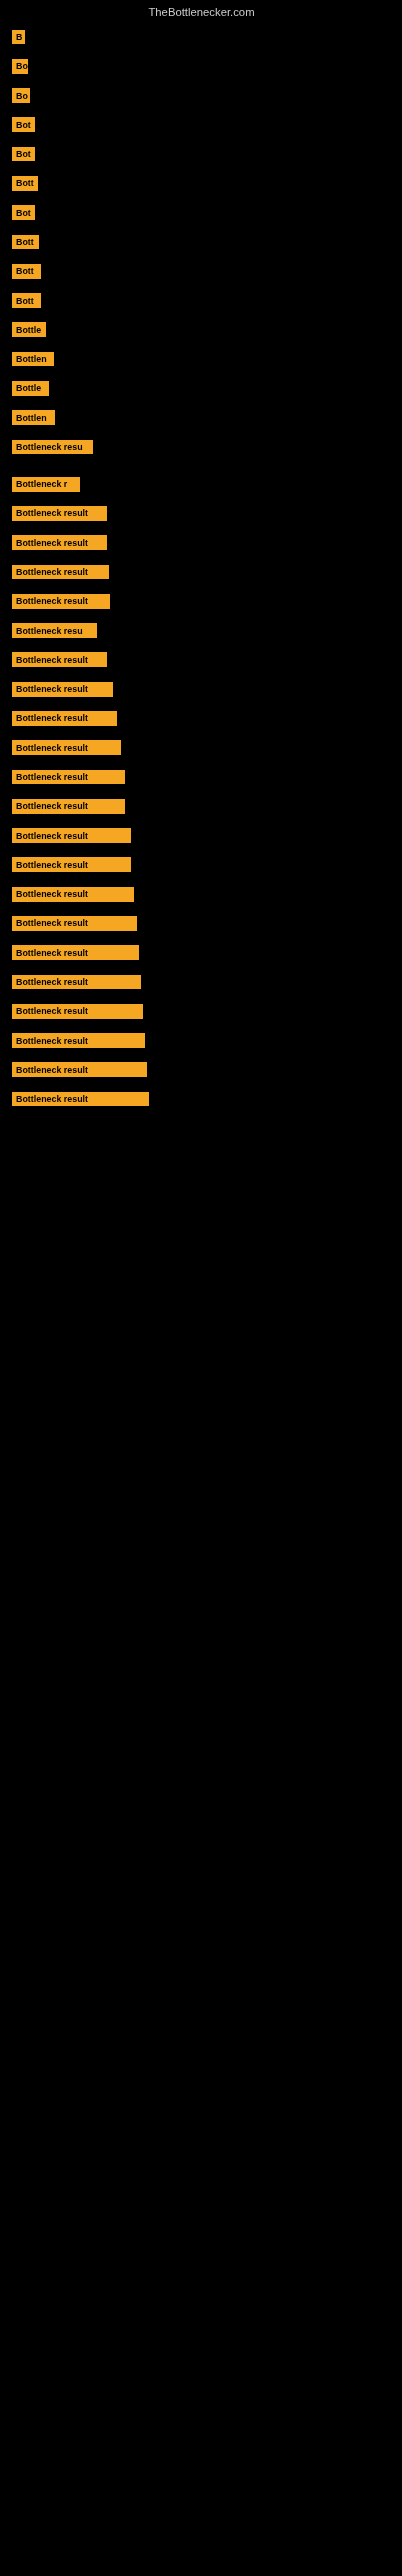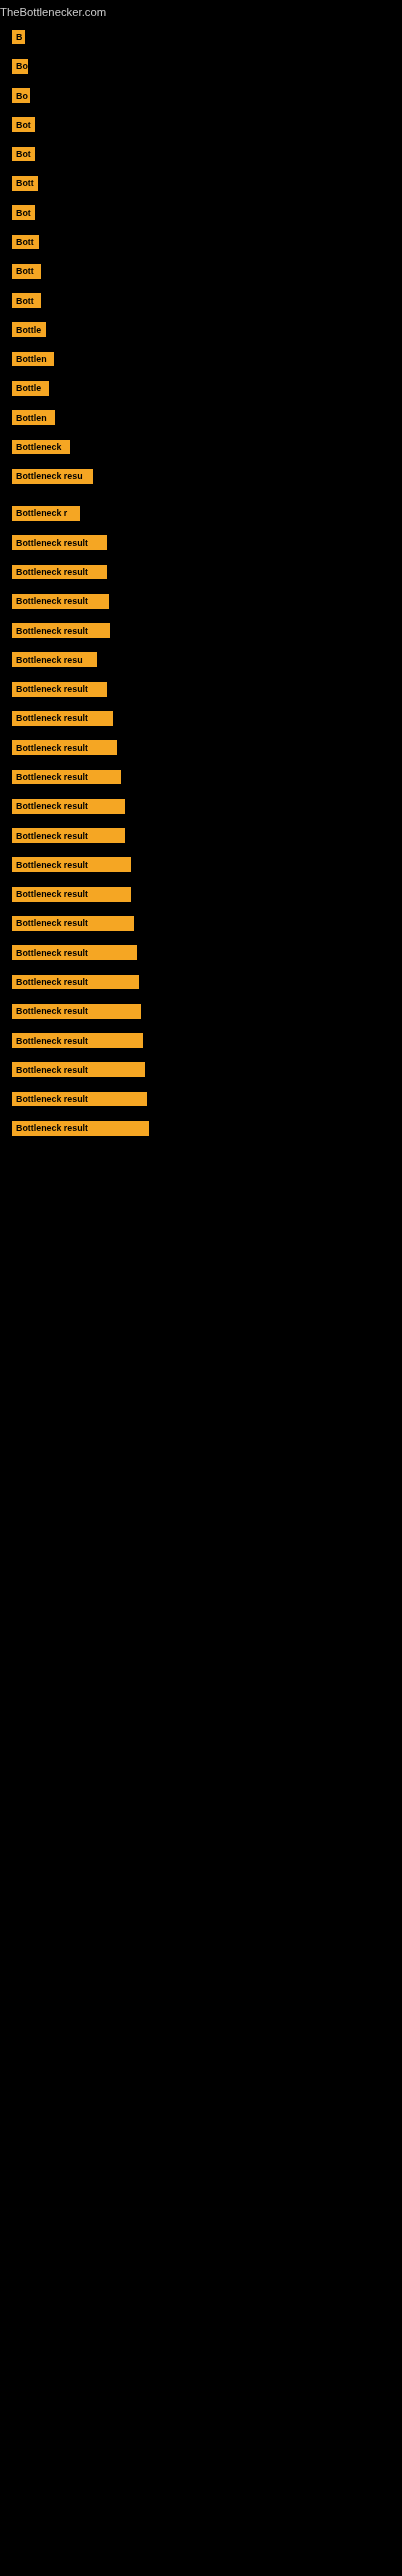--- a/index.html
+++ b/index.html
@@ -17,6 +17,7 @@
     .site-title {
       color: #cccccc;
       font-size: 11.3px;
+      text-align: center;
       padding: 6.4px 0 3.2px 0;
     }
     .items-container {

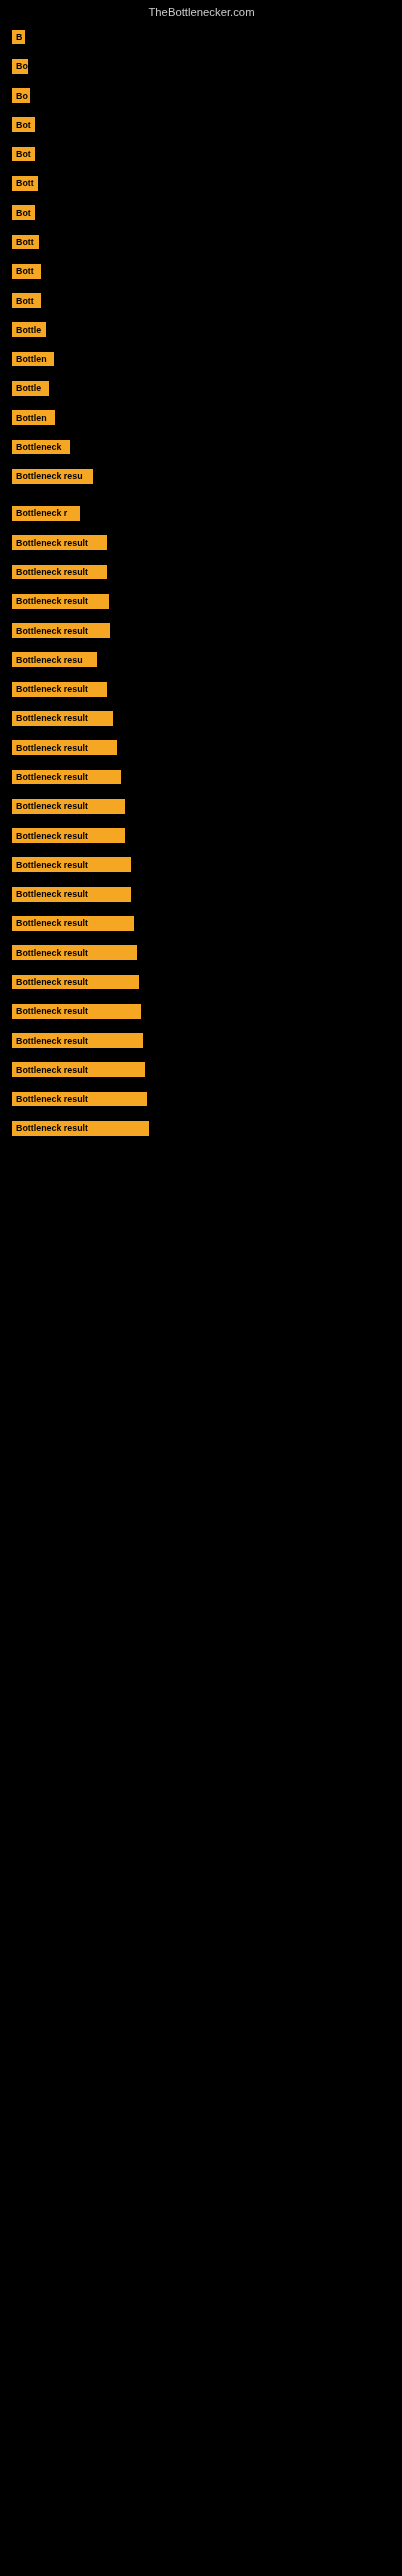--- a/index.html
+++ b/index.html
@@ -88,9 +88,6 @@
       <span class="label-badge" style="width: 43px;">Bottlen</span>
     </div>
     <div class="item-row">
-      <span class="label-badge" style="width: 58px;">Bottleneck</span>
-    </div>
-    <div class="item-row">
       <span class="label-badge" style="width: 81px;">Bottleneck resu</span>
     </div>
     <div class="item-row">

